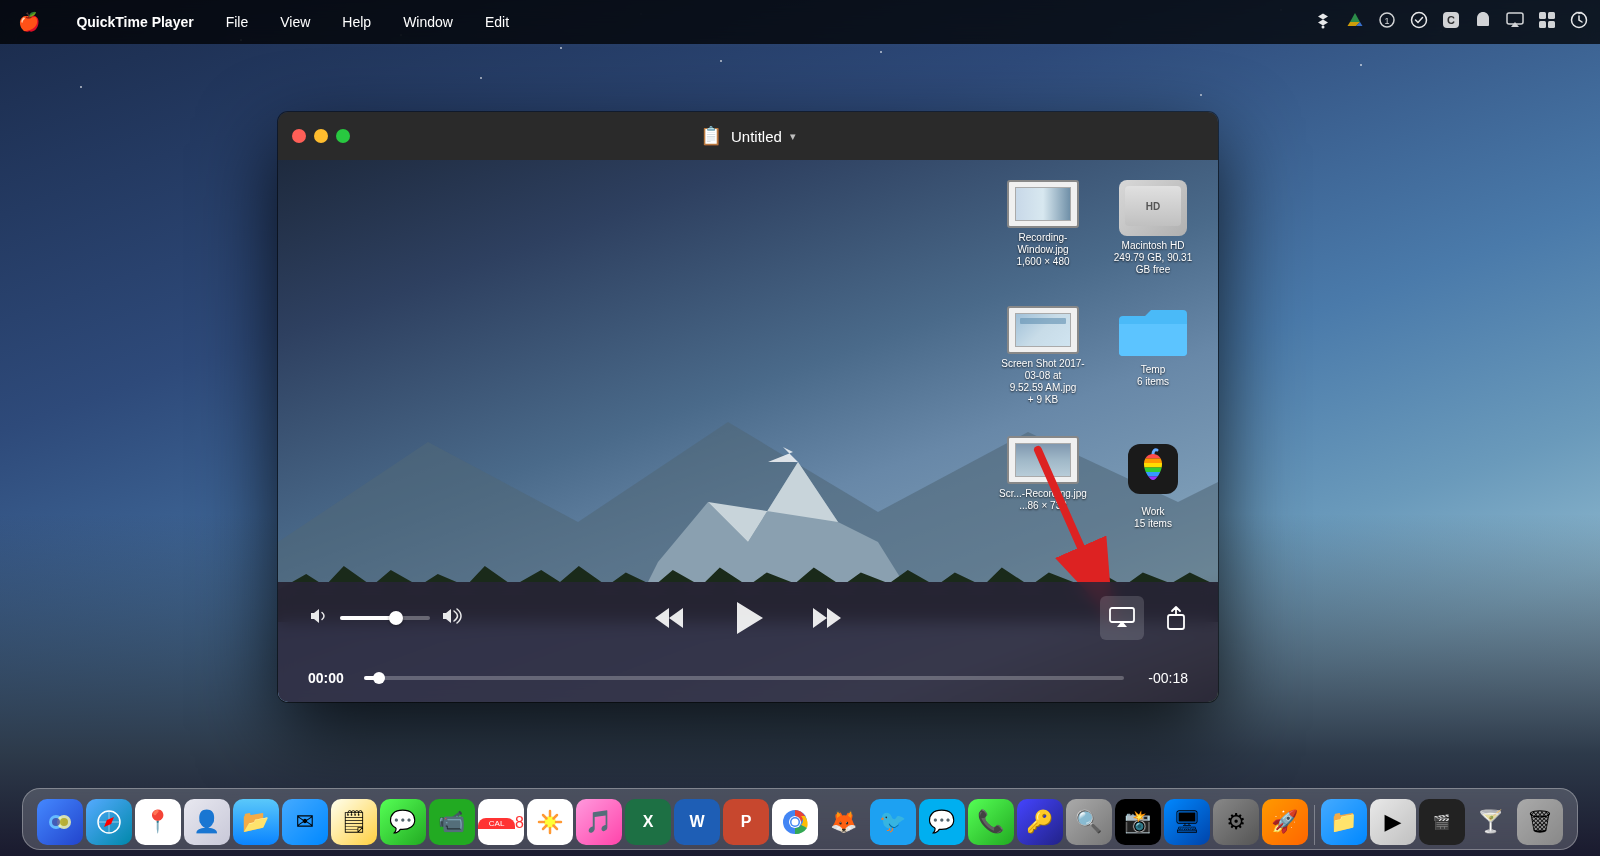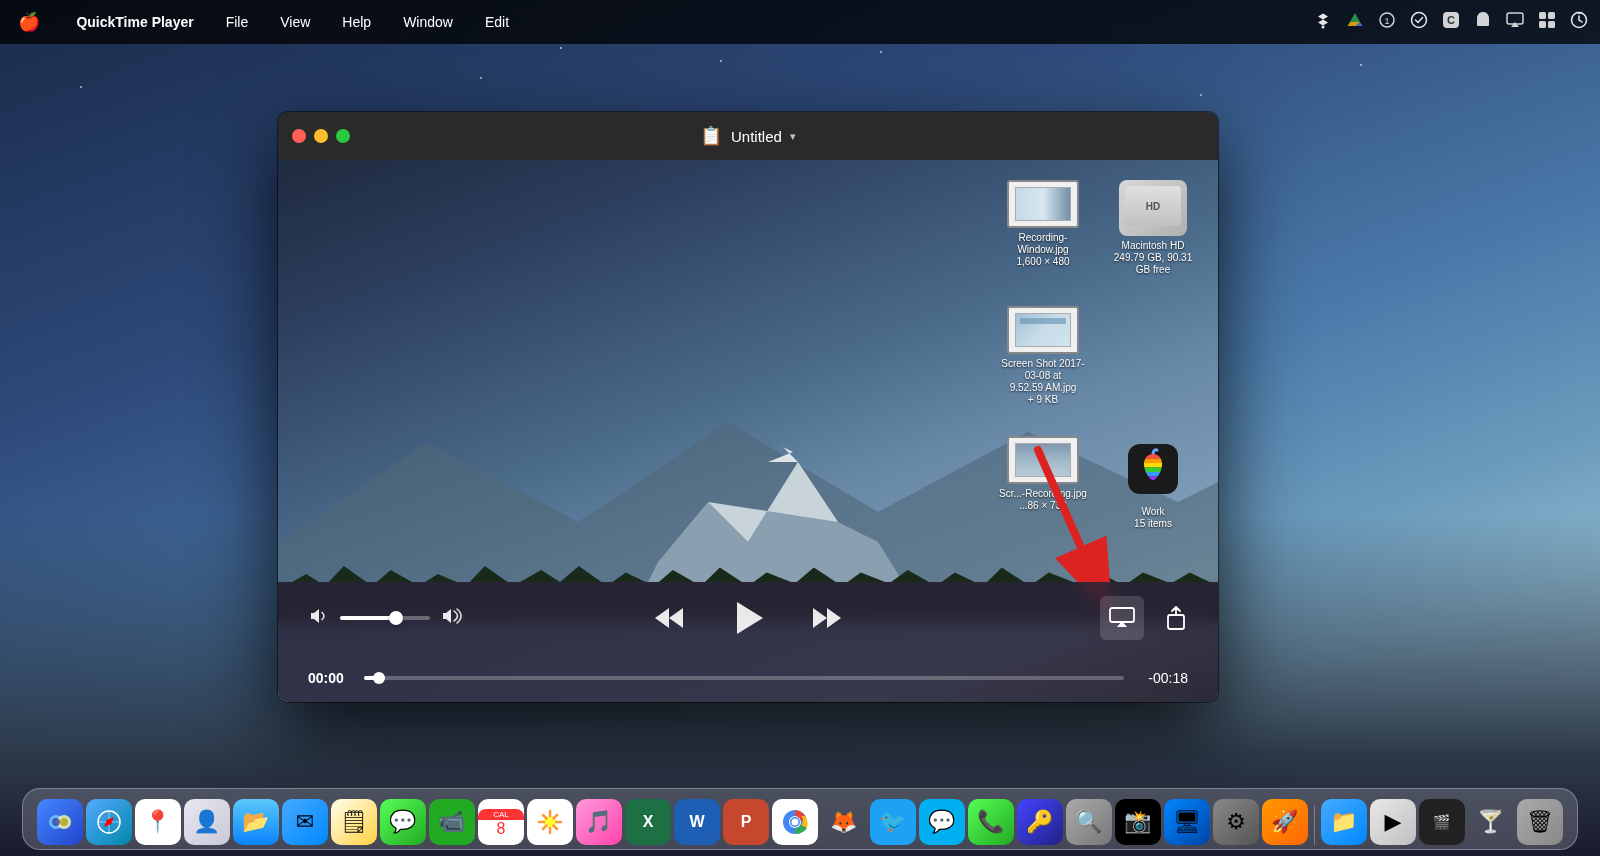--- a/index.html
+++ b/index.html
@@ -605,6 +605,15 @@
             </div>
           </div>
           <span class="icon-label">Screen Shot 2017-03-08 at<br>9.52.59 AM.jpg<br>+ 9 KB</span>
+        </div>
+        <div class="desktop-icon">
+          <div style="width:72px;height:54px;position:relative;">
+            <svg width="72" height="54" viewBox="0 0 72 54">
+              <path d="M2 14 Q2 10 6 10 H28 L34 4 H66 Q70 4 70 8 V46 Q70 50 66 50 H6 Q2 50 2 46 Z" fill="#4abaf8"></path>
+              <path d="M2 18 H70 V46 Q70 50 66 50 H6 Q2 50 2 46 Z" fill="#5cc4ff"></path>
+            </svg>
+          </div>
+          <span class="icon-label">Temp<br>6 items</span>
         </div>
       </div>
 

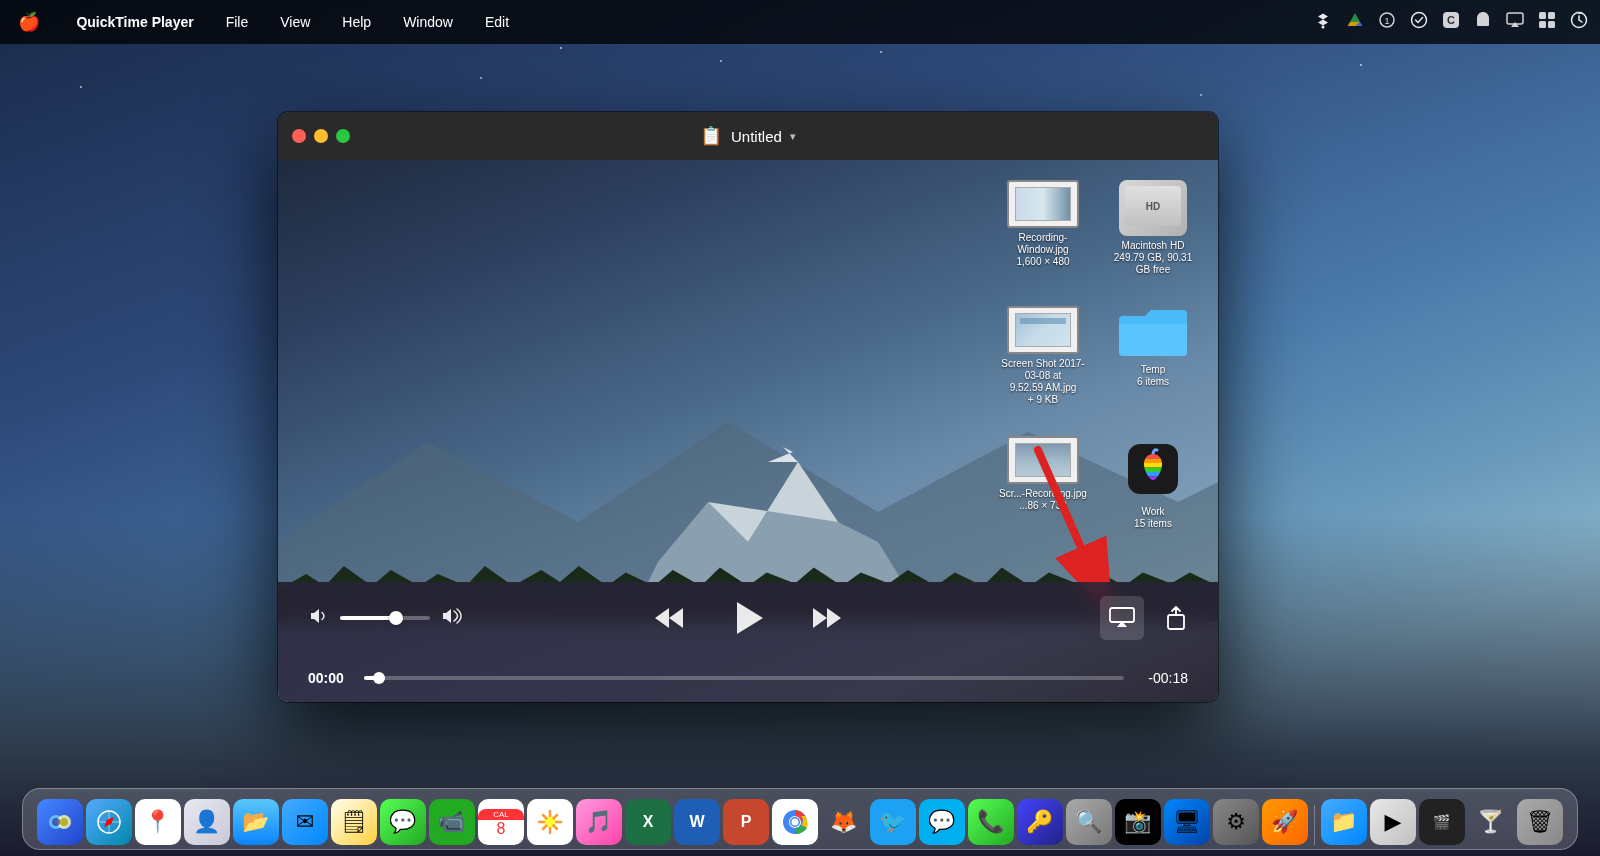--- a/index.html
+++ b/index.html
@@ -757,7 +757,7 @@
   <div class="dock-icon" style="background:linear-gradient(135deg,#ffe,#ffd040);">🗒</div>
   <div class="dock-icon" style="background:linear-gradient(135deg,#5f5,#2a2);">💬</div>
   <div class="dock-icon" style="background:#2a2;border-radius:10px;">📹</div>
-  <div class="dock-icon" style="background:white;color:#f33;font-size:14px;flex-direction:column;padding-top:2px;">
+  <div class="dock-icon" style="background:white;color:#f33;font-size:14px;padding-top:2px;">
     <span style="font-size:8px;background:#f33;color:white;width:100%;text-align:center;border-radius:8px 8px 0 0;padding:1px 0;">CAL</span>
     <span style="font-size:16px;">8</span>
   </div>

